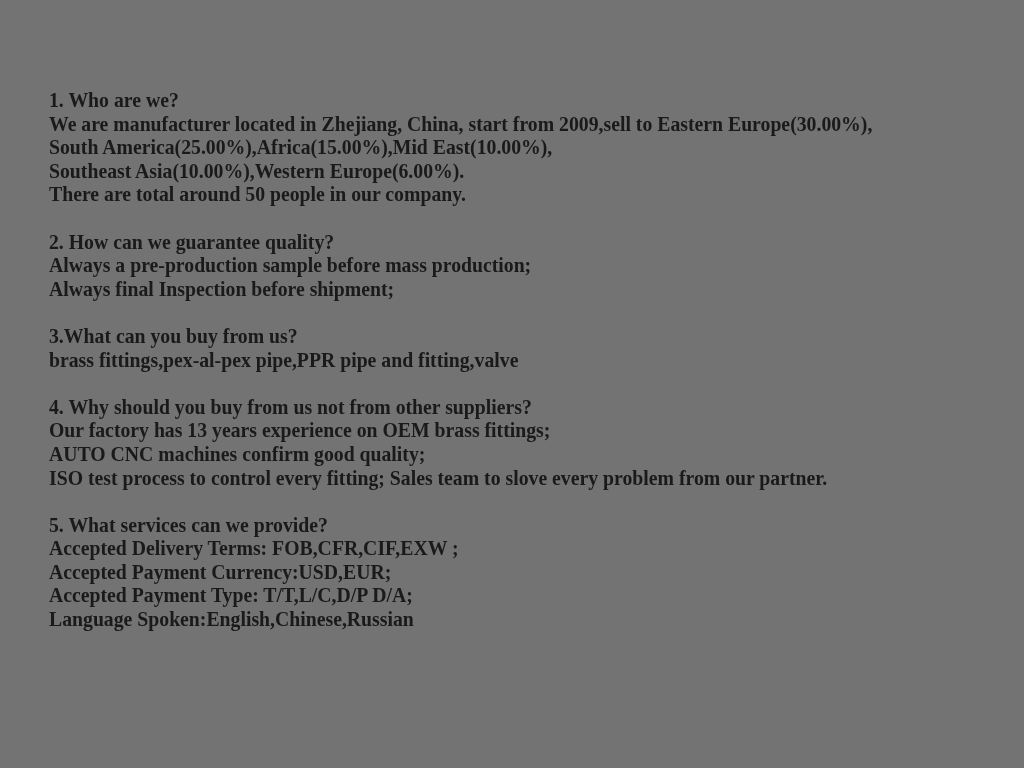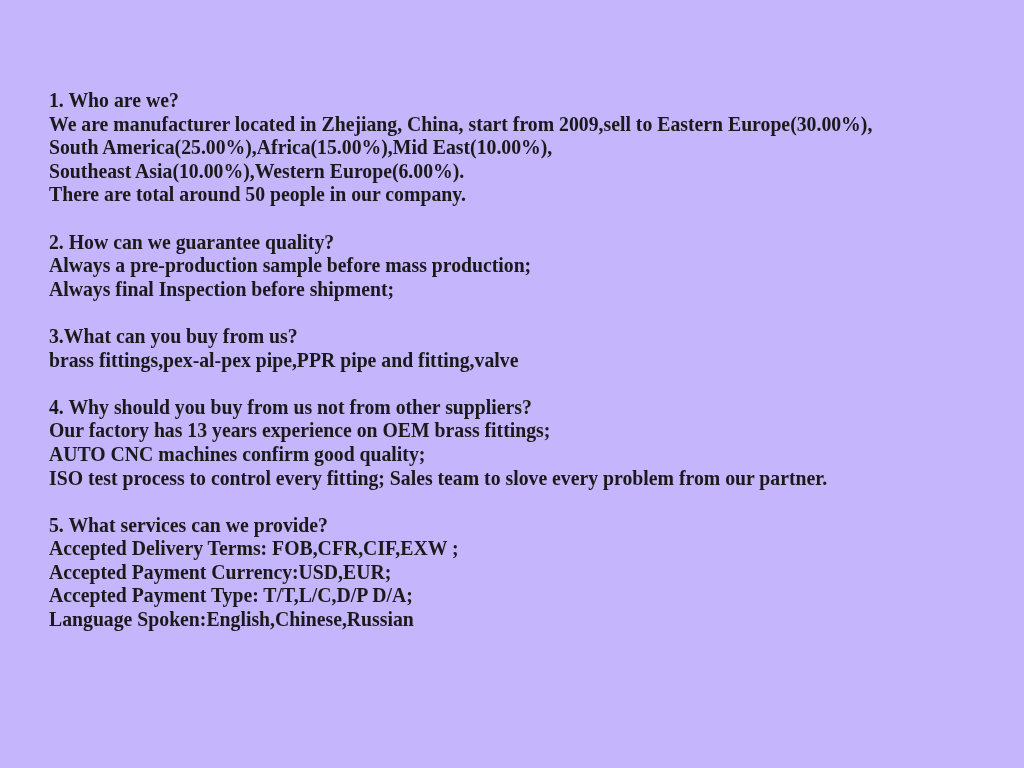--- a/index.html
+++ b/index.html
@@ -11,7 +11,7 @@
     position: relative;
     width: 1024px;
     height: 768px;
-    background: #c4b5fd;
+    background: #737373;
     overflow: hidden;
   }
   #faq-content {

